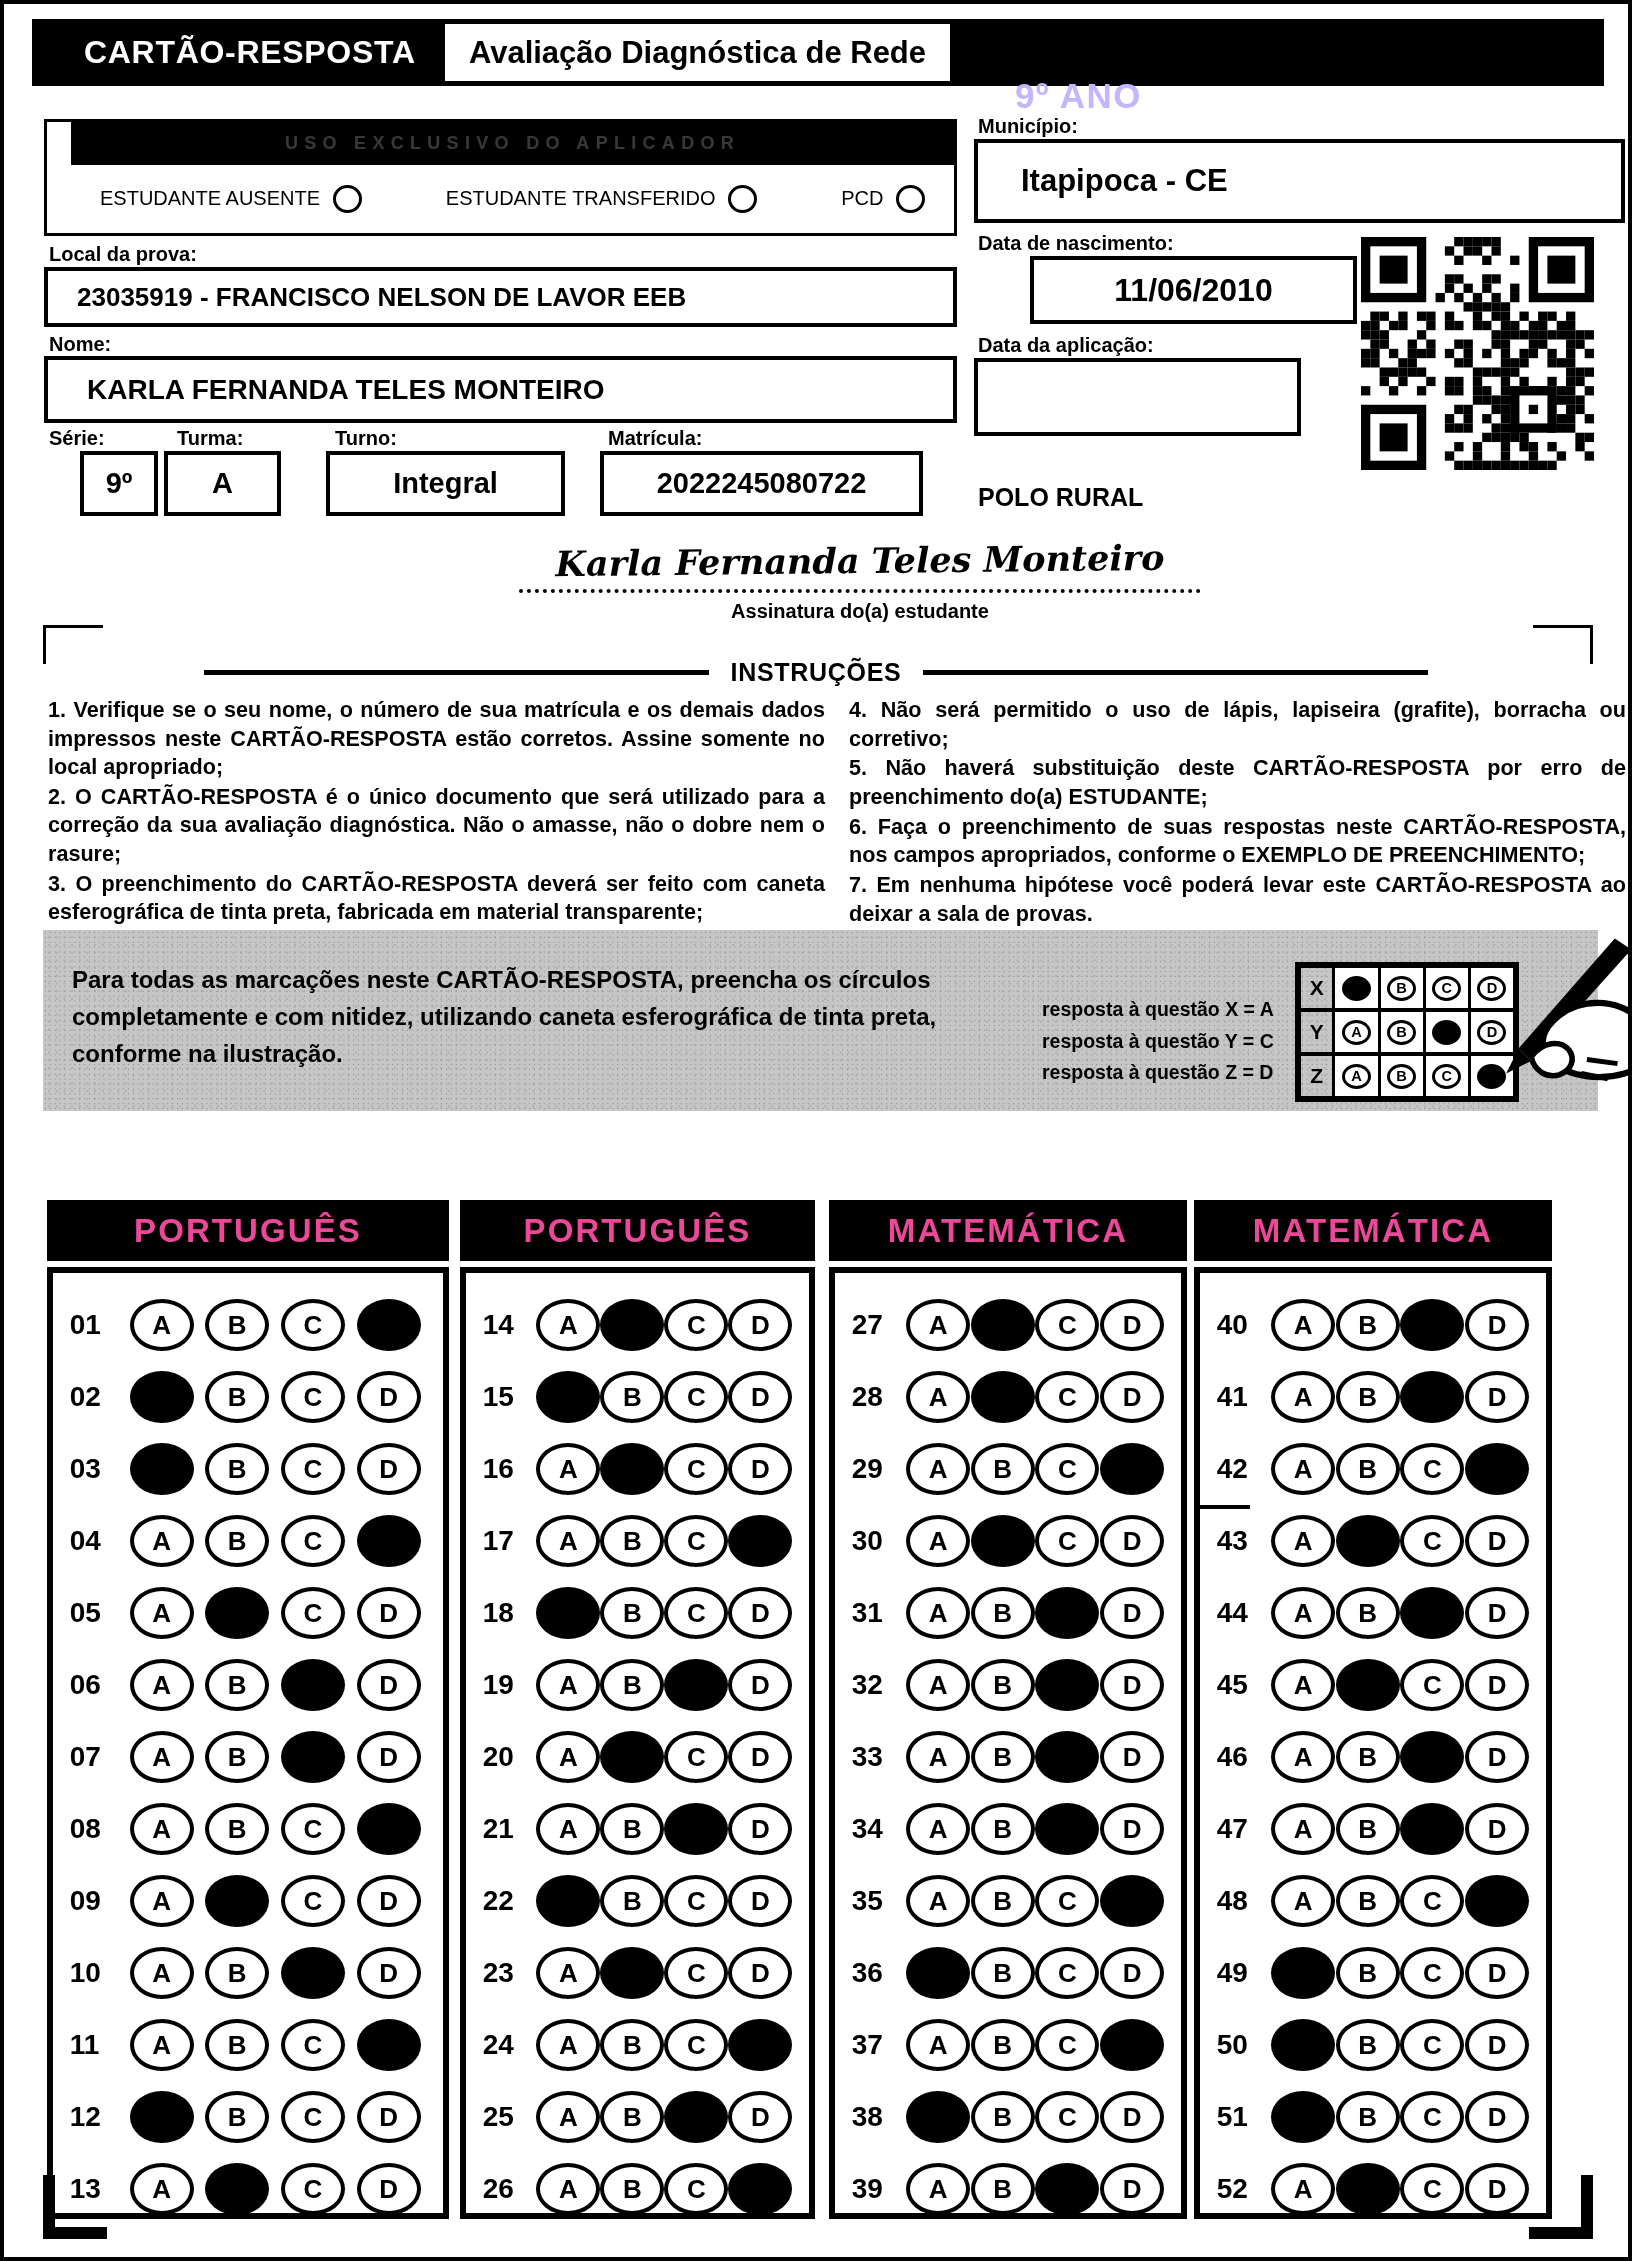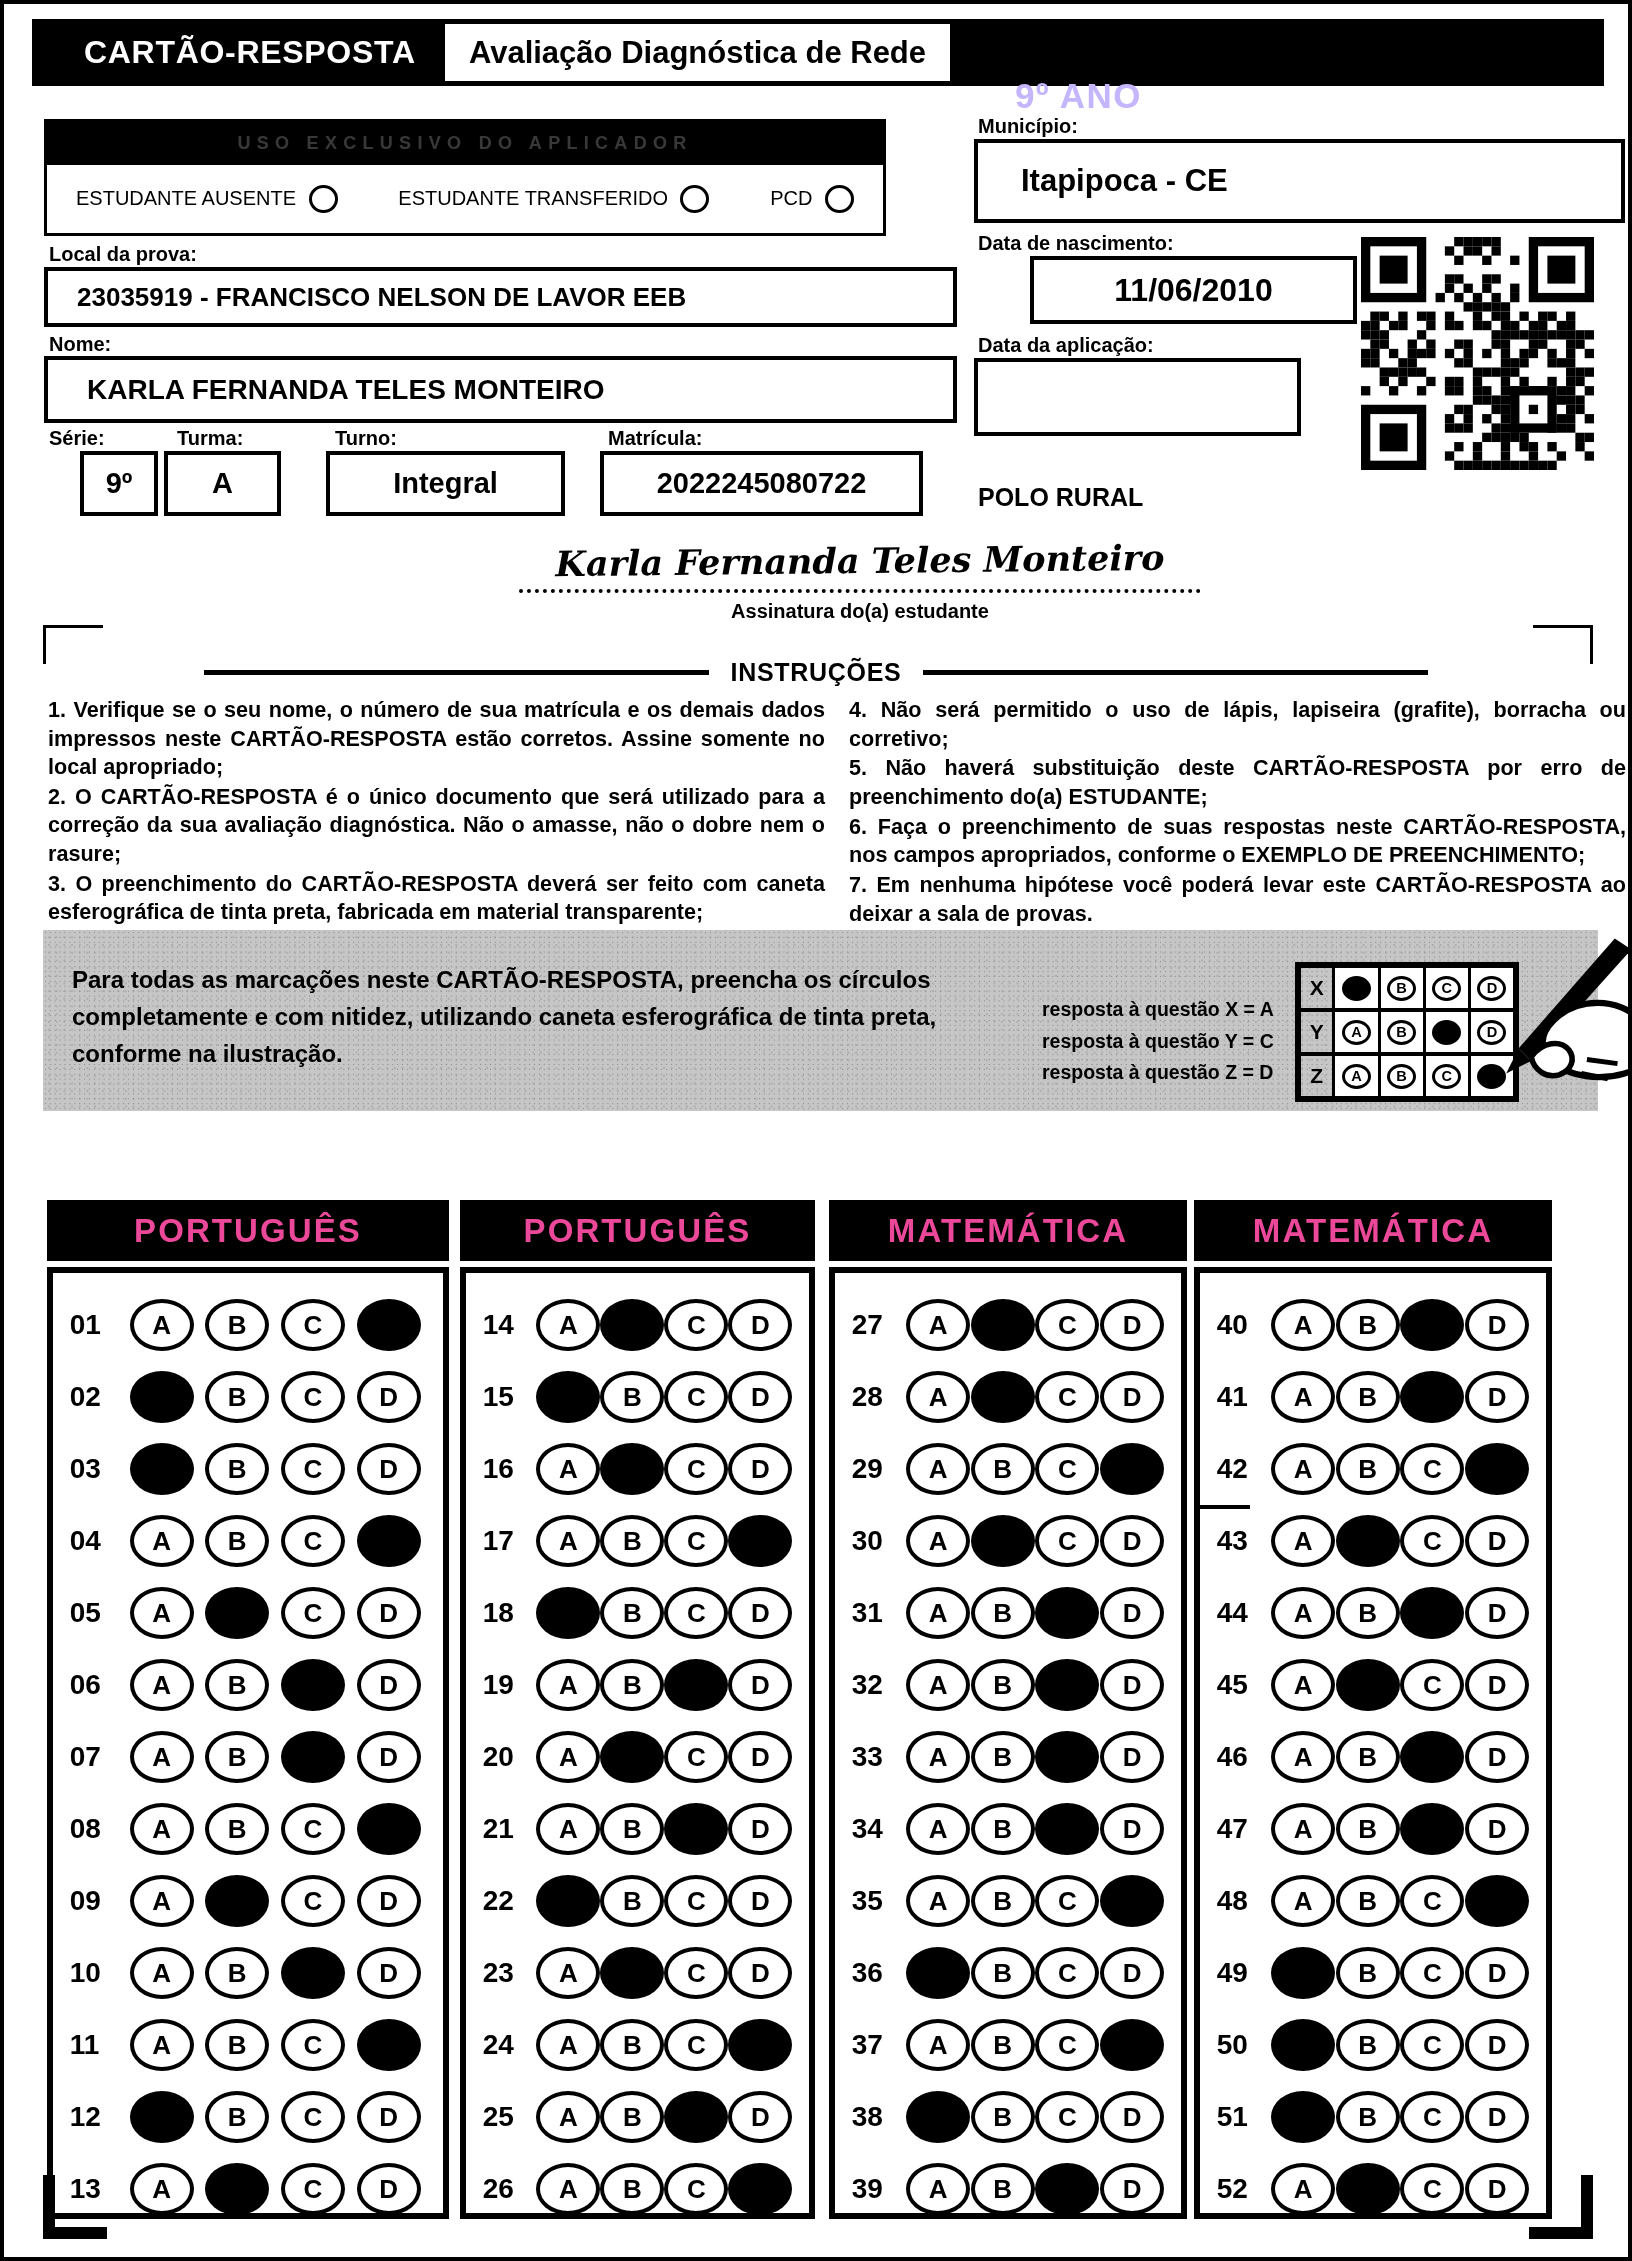--- a/index.html
+++ b/index.html
@@ -14,7 +14,7 @@
   .hdr-grade{position:absolute;left:983px;top:0;height:100%;display:flex;align-items:center;
              color:#c4b5fd;font-weight:bold;font-size:35px;letter-spacing:1.4px;margin-top:43px;}
   
-  .adm{position:absolute;left:40px;top:115px;width:842px;height:117px;border:3.5px solid #000;box-sizing:border-box;}
+  .adm{position:absolute;left:40px;top:115px;width:913px;height:117px;border:3.5px solid #000;box-sizing:border-box;padding-left:24px;}
   .adm-bar{height:43px;background:#000;display:flex;align-items:center;justify-content:center;}
   .adm-bar span{color:rgba(255,255,255,0.22);font-size:18px;font-weight:bold;letter-spacing:6.3px;}
   .adm-fields{height:67px;display:flex;align-items:center;justify-content:space-between;padding:0 29px;}

